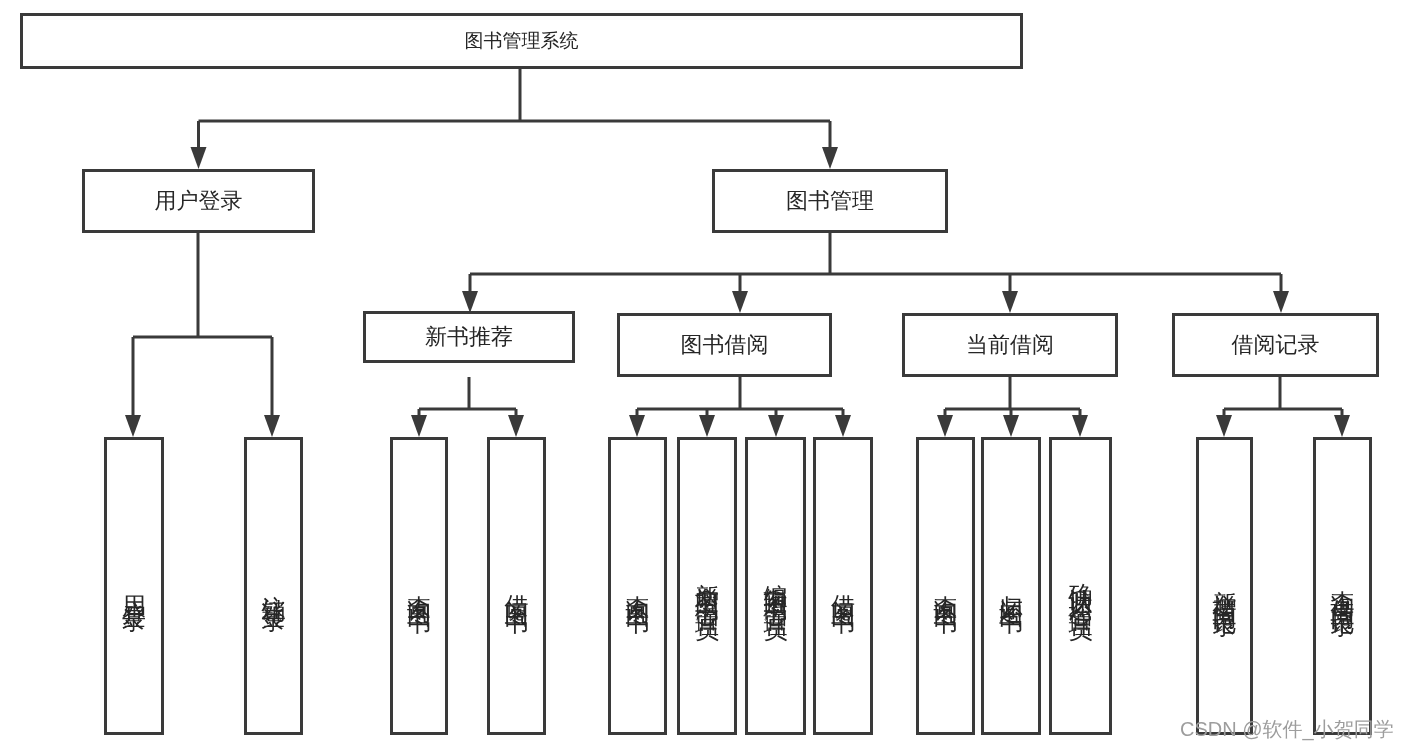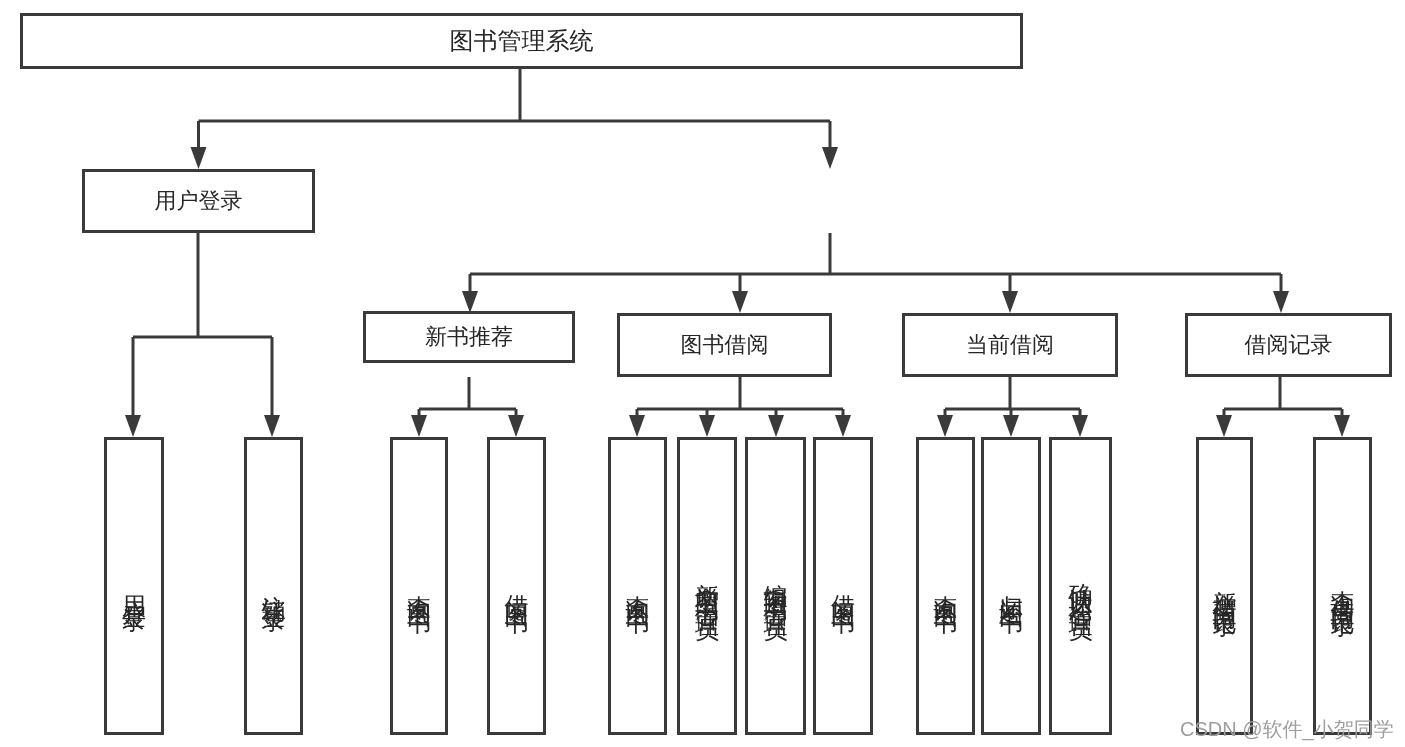--- a/index.html
+++ b/index.html
@@ -82,7 +82,7 @@
     </g>
   </svg>
 
-  <div class="node" style="left:20px; top:13px; width:1003px; height:56px; font-size:24px;">图书管理系统</div>
+  <div class="node" style="left:20px; top:13px; width:1003px; height:56px; font-size:19px;">图书管理系统</div>
 
   <div class="node" style="left:82px; top:169px; width:233px; height:64px;">用户登录</div>
 

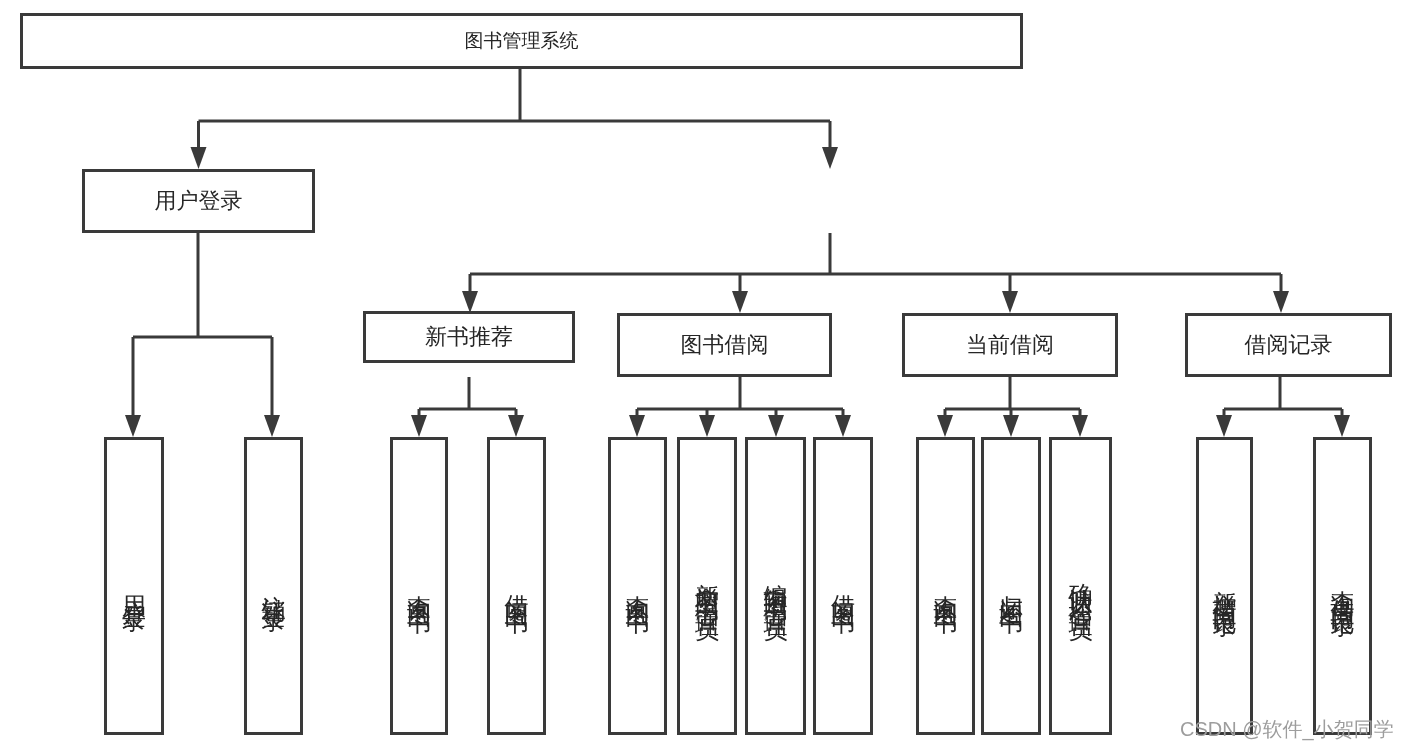--- a/index.html
+++ b/index.html
@@ -85,6 +85,7 @@
   <div class="node" style="left:20px; top:13px; width:1003px; height:56px; font-size:19px;">图书管理系统</div>
 
   <div class="node" style="left:82px; top:169px; width:233px; height:64px;">用户登录</div>
+  <div class="node" style="left:712px; top:169px; width:236px; height:64px;">图书管理</div>
 
   <div class="node" style="left:363px; top:311px; width:212px; height:52px;">新书推荐</div>
   <div class="node" style="left:617px; top:313px; width:215px; height:64px;">图书借阅</div>

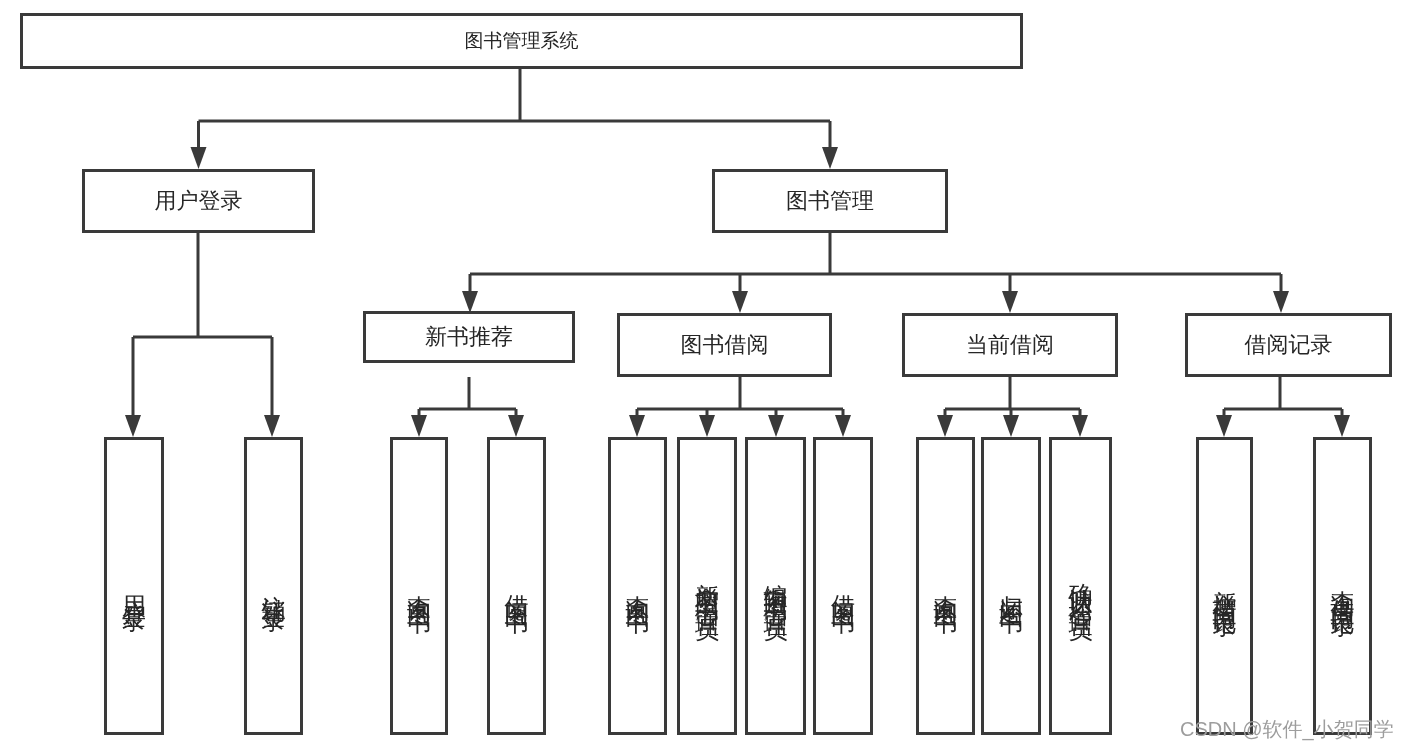--- a/index.html
+++ b/index.html
@@ -90,7 +90,7 @@
   <div class="node" style="left:363px; top:311px; width:212px; height:52px;">新书推荐</div>
   <div class="node" style="left:617px; top:313px; width:215px; height:64px;">图书借阅</div>
   <div class="node" style="left:902px; top:313px; width:216px; height:64px;font-family:Liberation Mono, monospace;">当前借阅</div>
-  <div class="node" style="left:1172px; top:313px; width:207px; height:64px;margin-left:13px;">借阅记录</div>
+  <div class="node" style="left:1172px; top:313px; width:207px; height:64px;">借阅记录</div>
 
   <div class="node leaf" style="left:104px; top:437px; width:60px; height:298px;">用户登录</div>
   <div class="node leaf" style="left:244px; top:437px; width:59px; height:298px;">注销登录</div>

